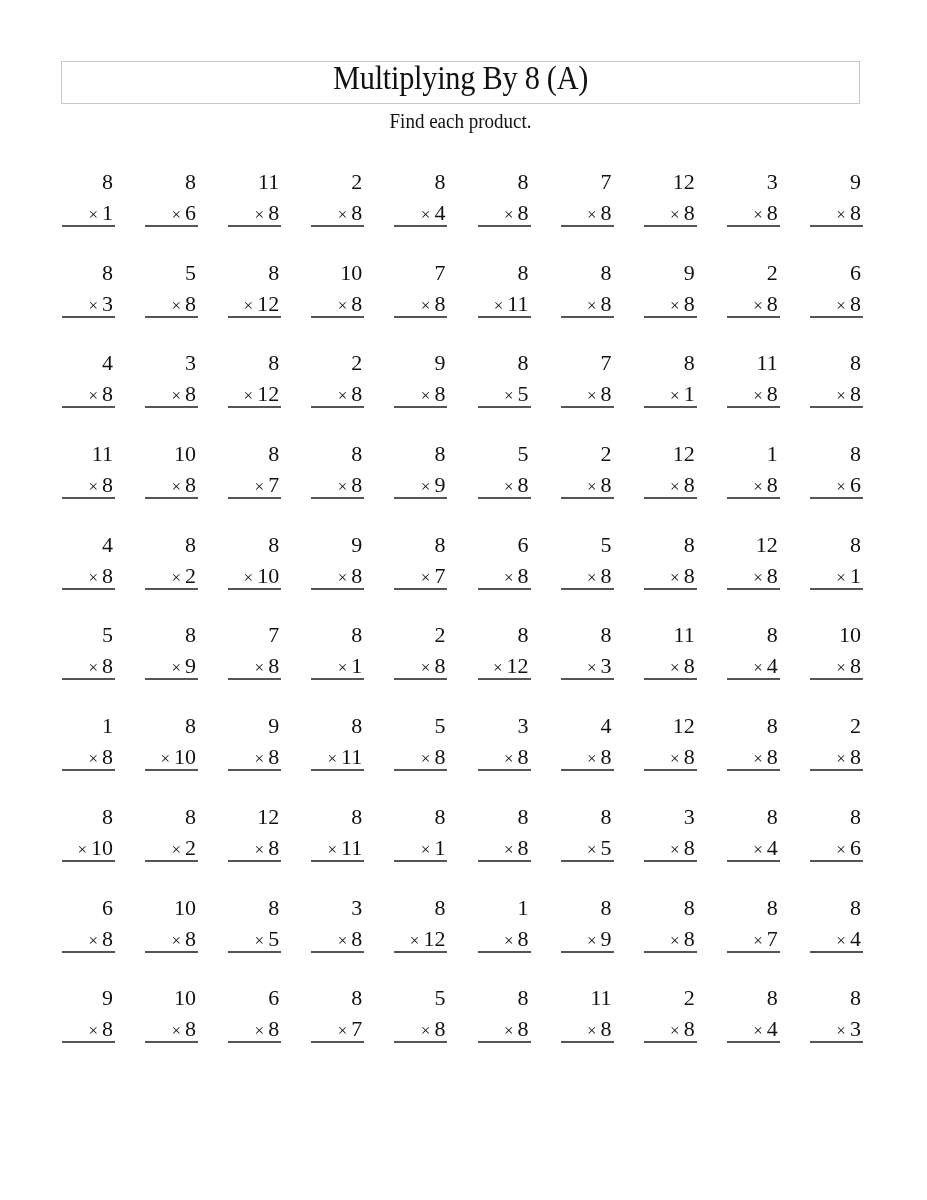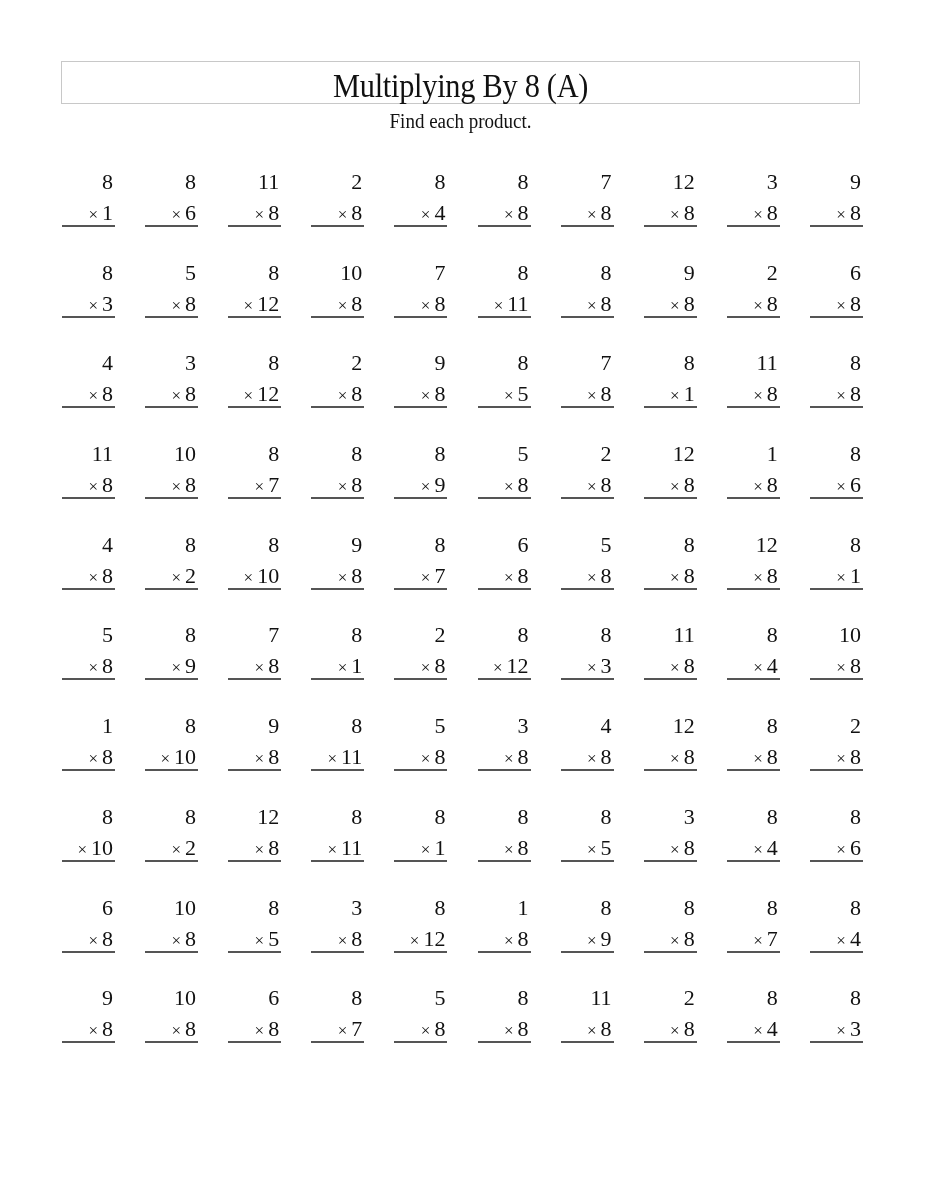--- a/index.html
+++ b/index.html
@@ -7,7 +7,7 @@
            font-family: "Liberation Serif", "DejaVu Serif", serif; color: #111; }
     .title-box { position: absolute; left: 61px; top: 61px; width: 799px; height: 43px;
                  border: 1px solid #c8c8c8; box-sizing: border-box;
-                 display: flex; align-items: flex-end; justify-content: center; }
+                 display: flex; align-items: flex-start; justify-content: center; }
     .title { font-size: 33px; line-height: 1; letter-spacing: -0.3px; transform: scaleX(0.92); }
     .subtitle { position: absolute; left: 61px; width: 799px; top: 110px; text-align: center;
                 font-size: 20px; transform: scaleX(0.95); }

